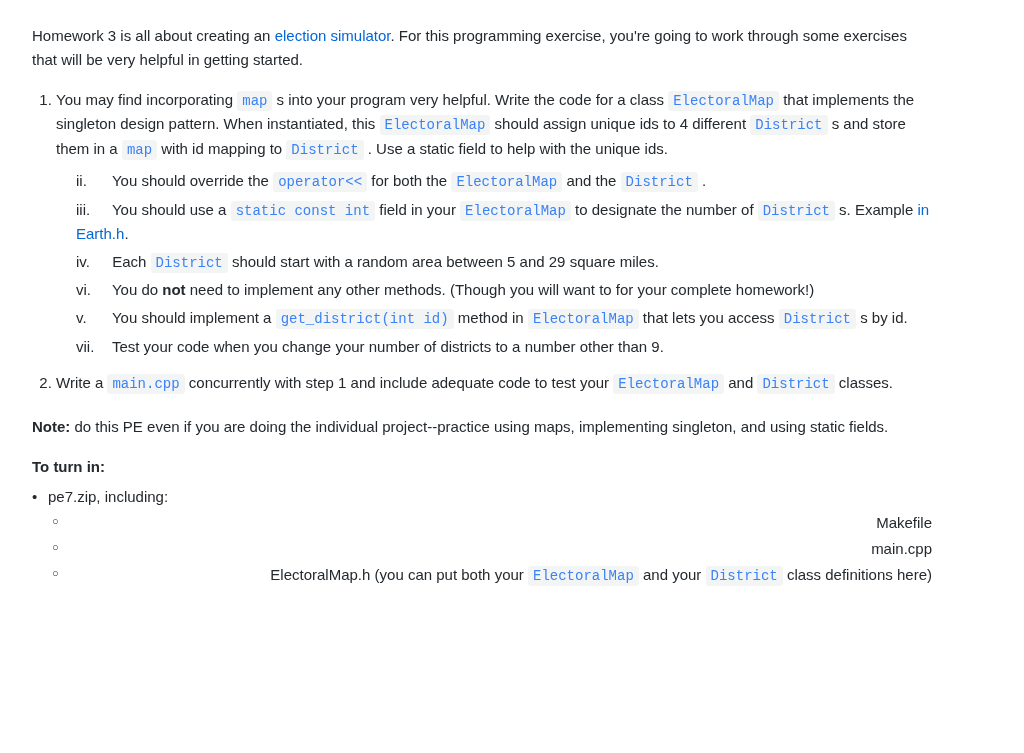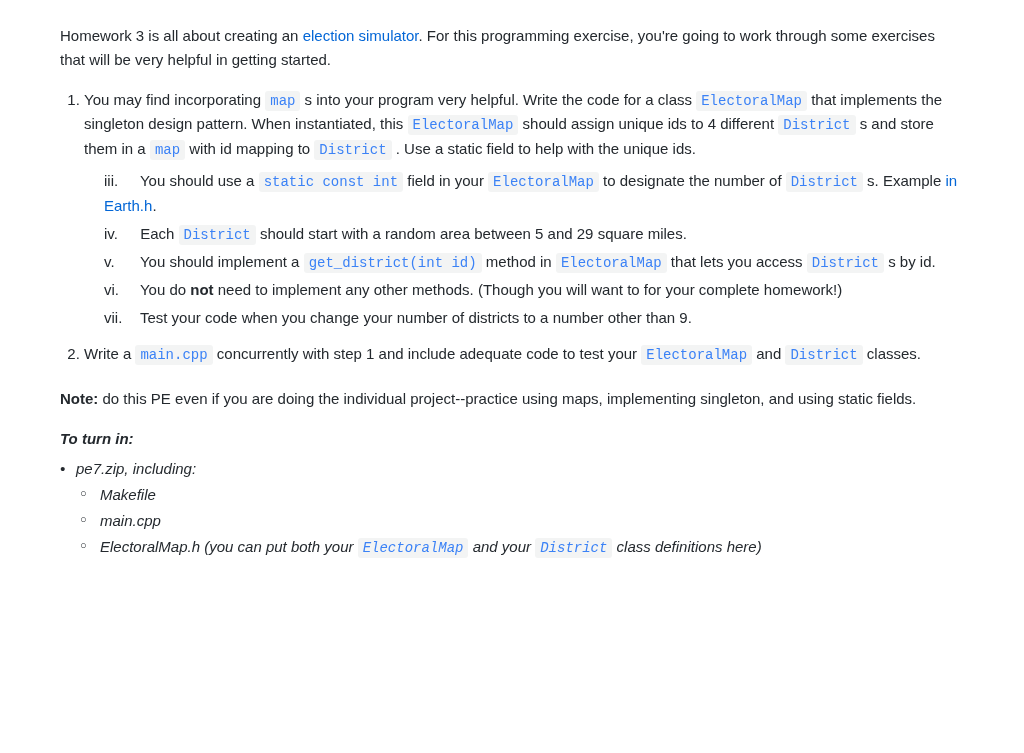--- a/index.html
+++ b/index.html
@@ -34,7 +34,6 @@
 
     .content {
       max-width: 900px;
-      margin-left: 28px;
     }
 
     .intro-para {

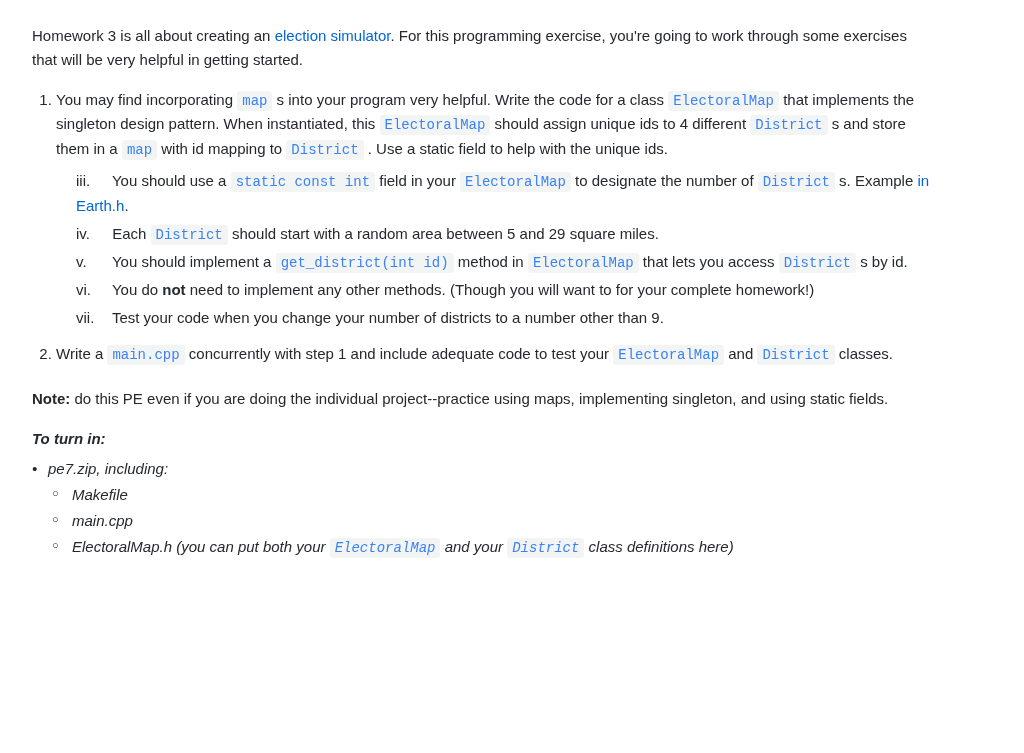--- a/index.html
+++ b/index.html
@@ -136,6 +136,10 @@
 
       <ol class="sub-list" style="list-style: none; padding-left: 20px; margin-top: 8px;">
         <li>
+          <span class="list-marker">ii.</span>
+          <span>You should override the <code>operator&lt;&lt;</code> for both the <code>ElectoralMap</code> and the <code>District</code> .</span>
+        </li>
+        <li>
           <span class="list-marker">iii.</span>
           <span>You should use a <code>static const int</code> field in your <code>ElectoralMap</code> to designate the number of <code>District</code> s. Example <a href="#">in Earth.h</a>.</span>
         </li>

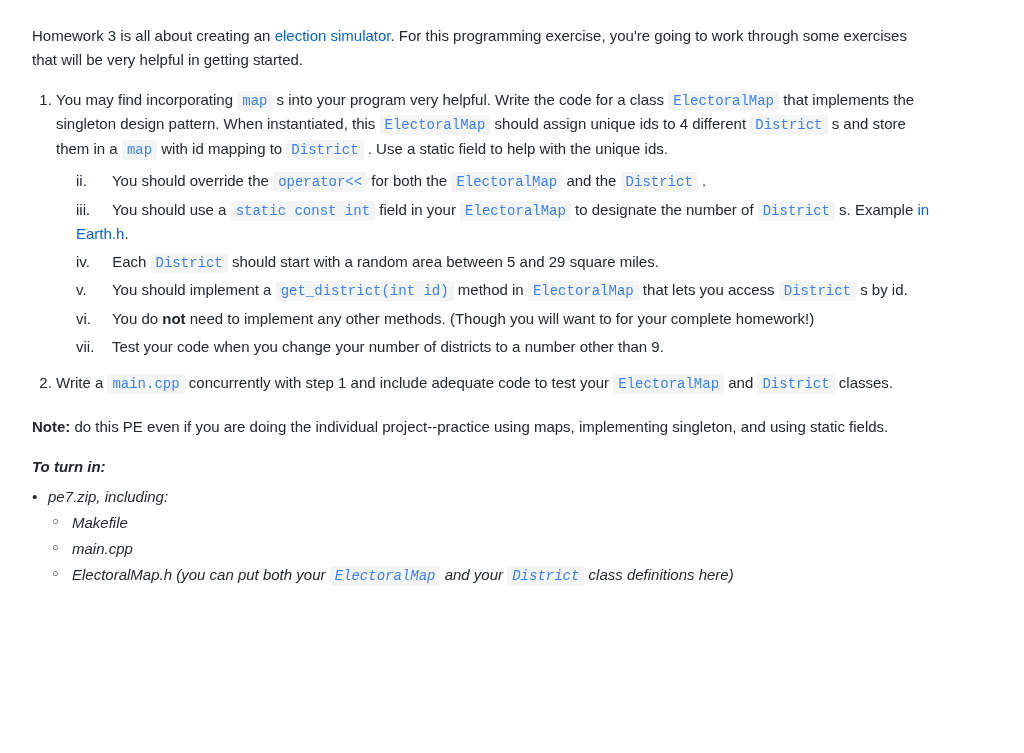--- a/index.html
+++ b/index.html
@@ -148,12 +148,12 @@
           <span>Each <code>District</code> should start with a random area between 5 and 29 square miles.</span>
         </li>
         <li>
+          <span class="list-marker">vi.</span>
+          <span>You do <strong>not</strong> need to implement any other methods. (Though you will want to for your complete homework!)</span>
+        </li>
+        <li>
           <span class="list-marker">v.</span>
           <span>You should implement a <code>get_district(int id)</code> method in <code>ElectoralMap</code> that lets you access <code>District</code> s by id.</span>
-        </li>
-        <li>
-          <span class="list-marker">vi.</span>
-          <span>You do <strong>not</strong> need to implement any other methods. (Though you will want to for your complete homework!)</span>
         </li>
         <li>
           <span class="list-marker">vii.</span>

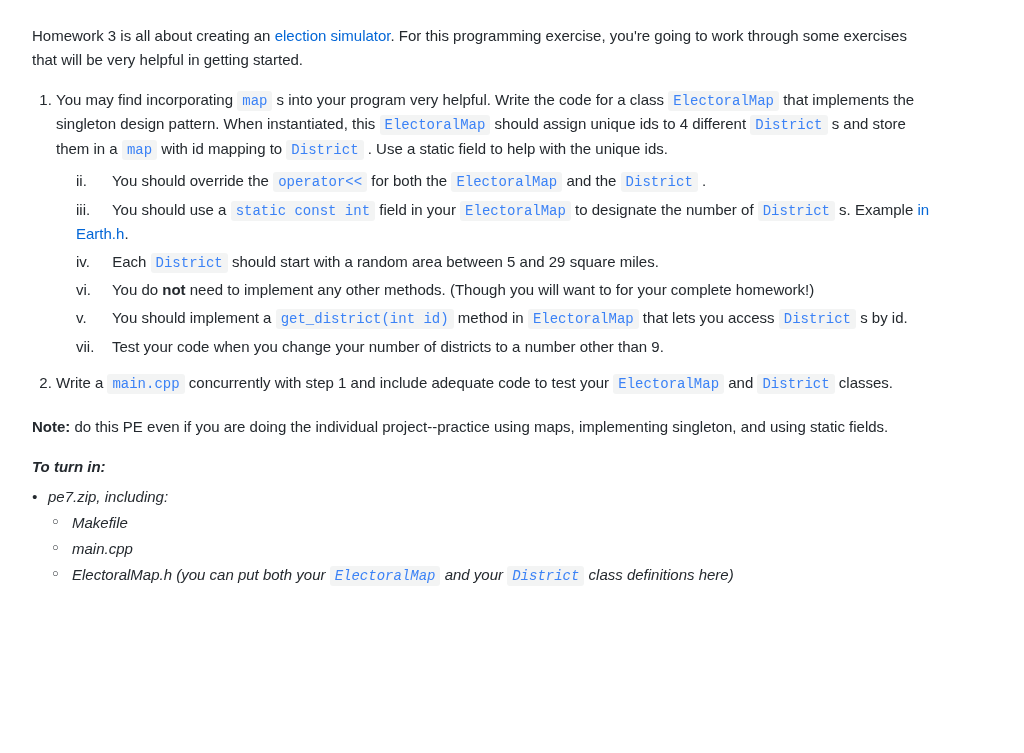--- a/index.html
+++ b/index.html
@@ -113,7 +113,6 @@
 
     .turn-in-section {
       margin-top: 16px;
-      font-style: italic;
     }
 
     strong {

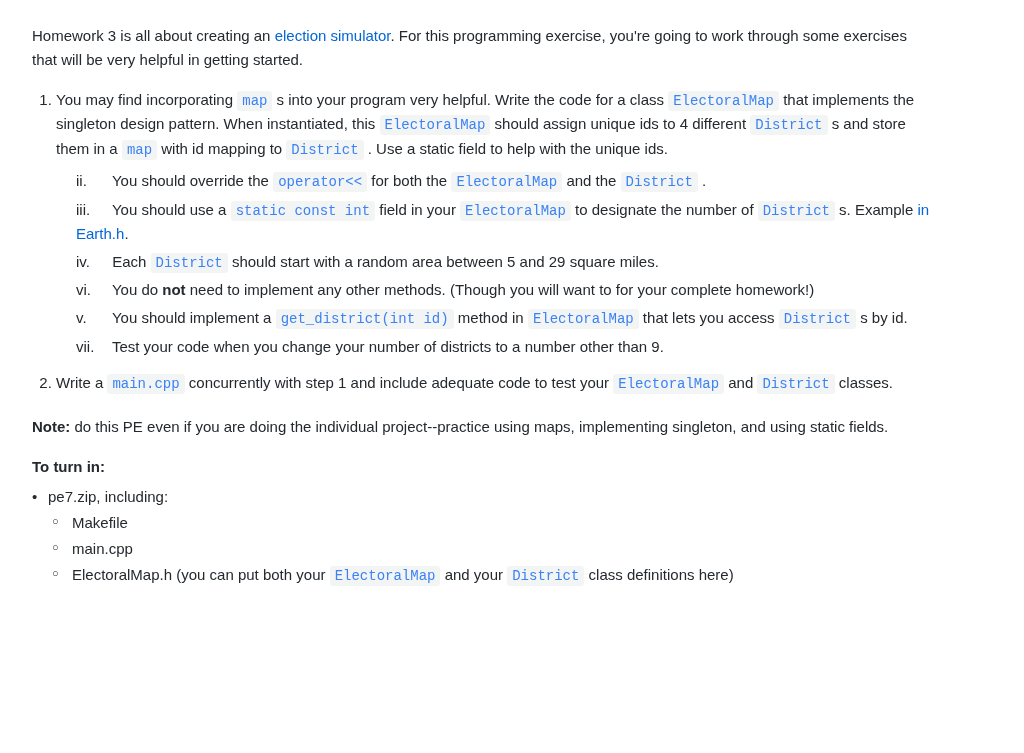--- a/index.html
+++ b/index.html
@@ -97,6 +97,7 @@
     ul.sub-bullet > li {
       position: relative;
       margin-bottom: 2px;
+      text-align: right;
     }
 
     ul.sub-bullet > li::before {

